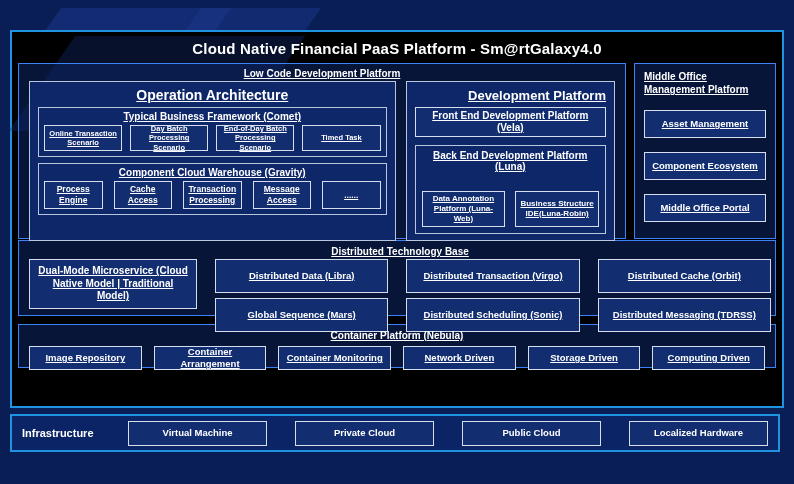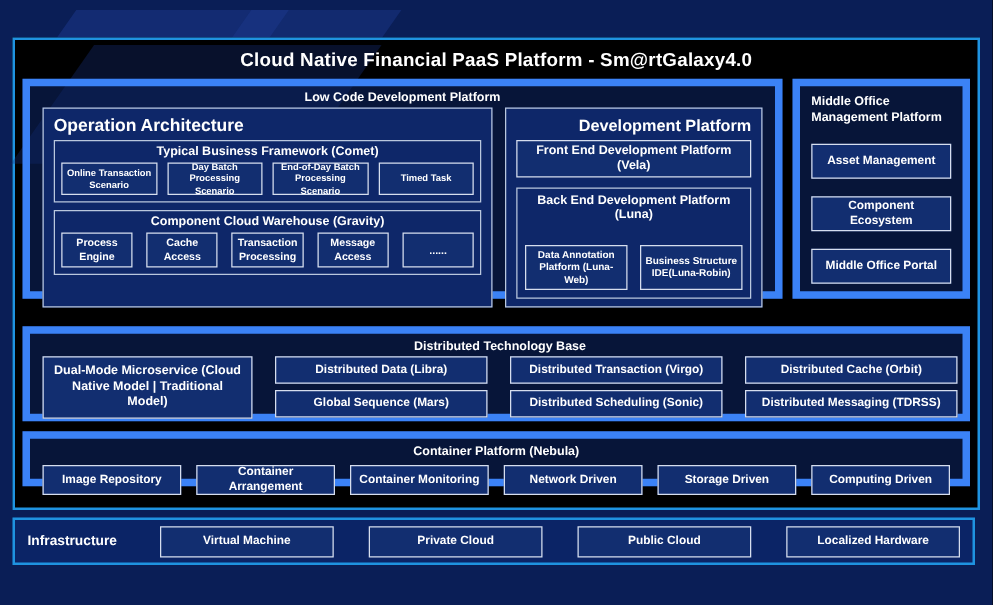--- a/index.html
+++ b/index.html
@@ -28,7 +28,7 @@
   .row-top{display:flex;gap:8px;height:176px;}
 
   
-  .sec{border:6px solid #3b82f6;background:rgba(13,38,104,.55);box-sizing:border-box;}
+  .sec{border:1px solid #3b82f6;background:rgba(13,38,104,.55);box-sizing:border-box;text-decoration:underline;}
   .sec-title{font-size:10px;font-weight:bold;text-align:center;padding:4px 0 2px 0;}
 
   

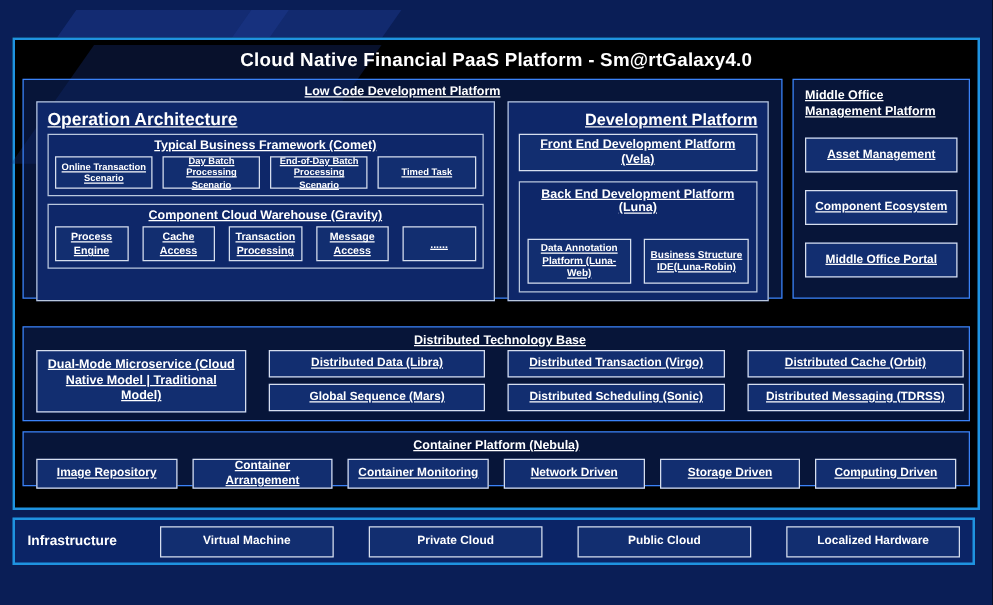--- a/index.html
+++ b/index.html
@@ -44,7 +44,7 @@
   .lcdp{flex:1;display:flex;flex-direction:column;padding:0 10px 8px 10px;}
   .lcdp-row{display:flex;gap:10px;flex:1;}
   .op-arch{flex:1.82;display:flex;flex-direction:column;padding:0 8px 6px 8px;}
-  .mid-title-lg{font-size:14px;font-weight:bold;padding:5px 0 4px 0;}
+  .mid-title-lg{font-size:14px;font-weight:bold;text-align:center;padding:5px 0 4px 0;}
   .mid-title-md{font-size:13px;font-weight:bold;text-align:right;padding:6px 0 4px 0;}
   .sub{padding:1px 5px 5px 5px;}
   .sub + .sub{margin-top:6px;}

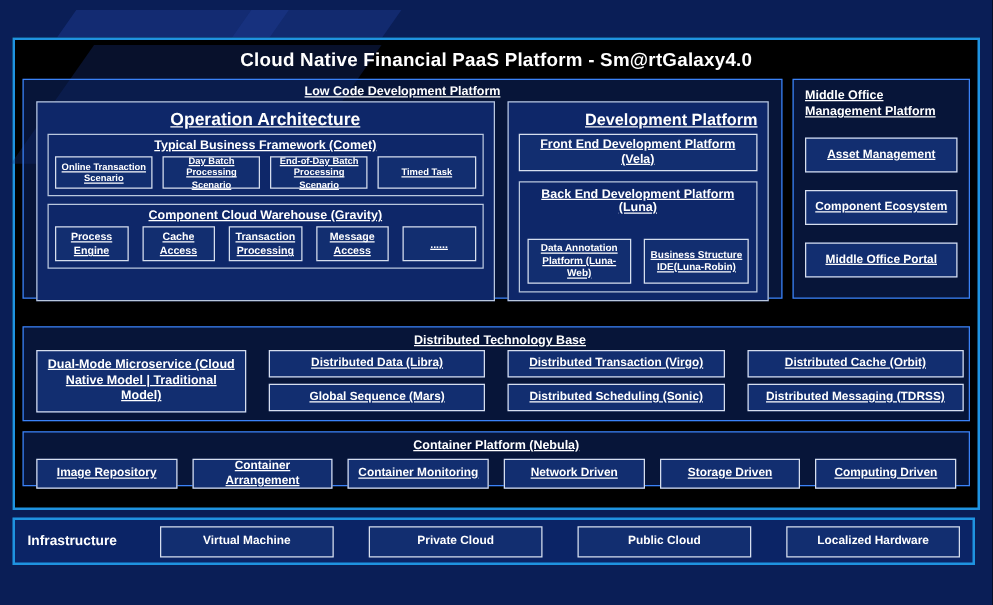--- a/index.html
+++ b/index.html
@@ -66,7 +66,7 @@
   .momp .item{height:28px;font-size:9.5px;margin-top:14px;}
 
   
-  .dtb{margin-top:22px;height:76px;padding:1px 4px 7px 10px;}
+  .dtb{margin-top:1px;height:76px;padding:1px 4px 7px 10px;}
   .dtb-row{display:flex;gap:18px;}
   .dual{flex:0 0 168px;font-size:10px;height:50px;padding:3px 6px;}
   .dtb-col{flex:1;display:flex;flex-direction:column;gap:5px;}

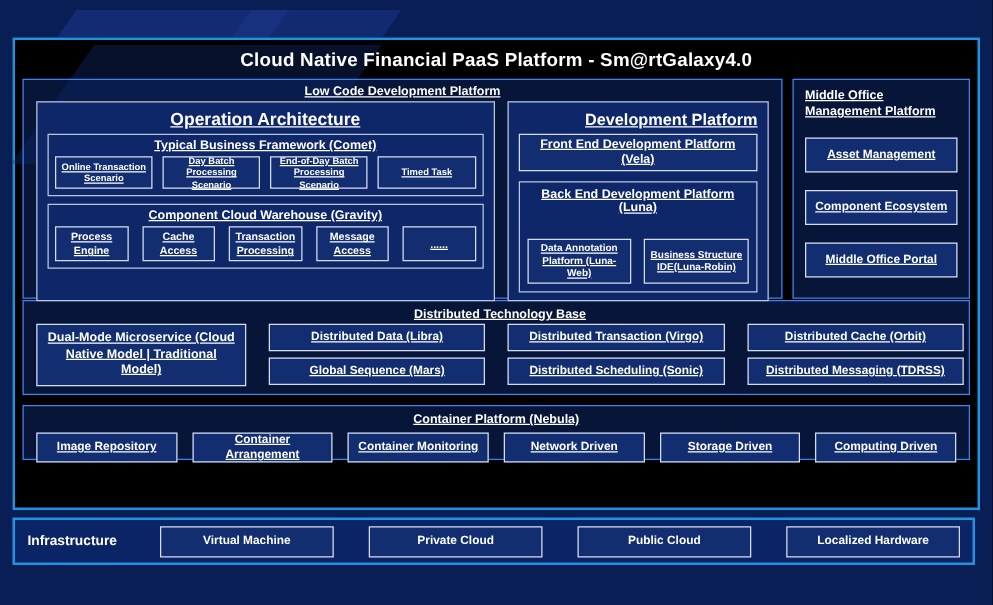--- a/index.html
+++ b/index.html
@@ -70,7 +70,7 @@
   .dtb-row{display:flex;gap:18px;}
   .dual{flex:0 0 168px;font-size:10px;height:50px;padding:3px 6px;}
   .dtb-col{flex:1;display:flex;flex-direction:column;gap:5px;}
-  .dtb-col .item{height:22px;font-size:9.5px;}
+  .dtb-col .item{height:34px;font-size:9.5px;}
 
   
   .nebula{margin-top:8px;height:44px;padding:1px 10px 7px 10px;}

